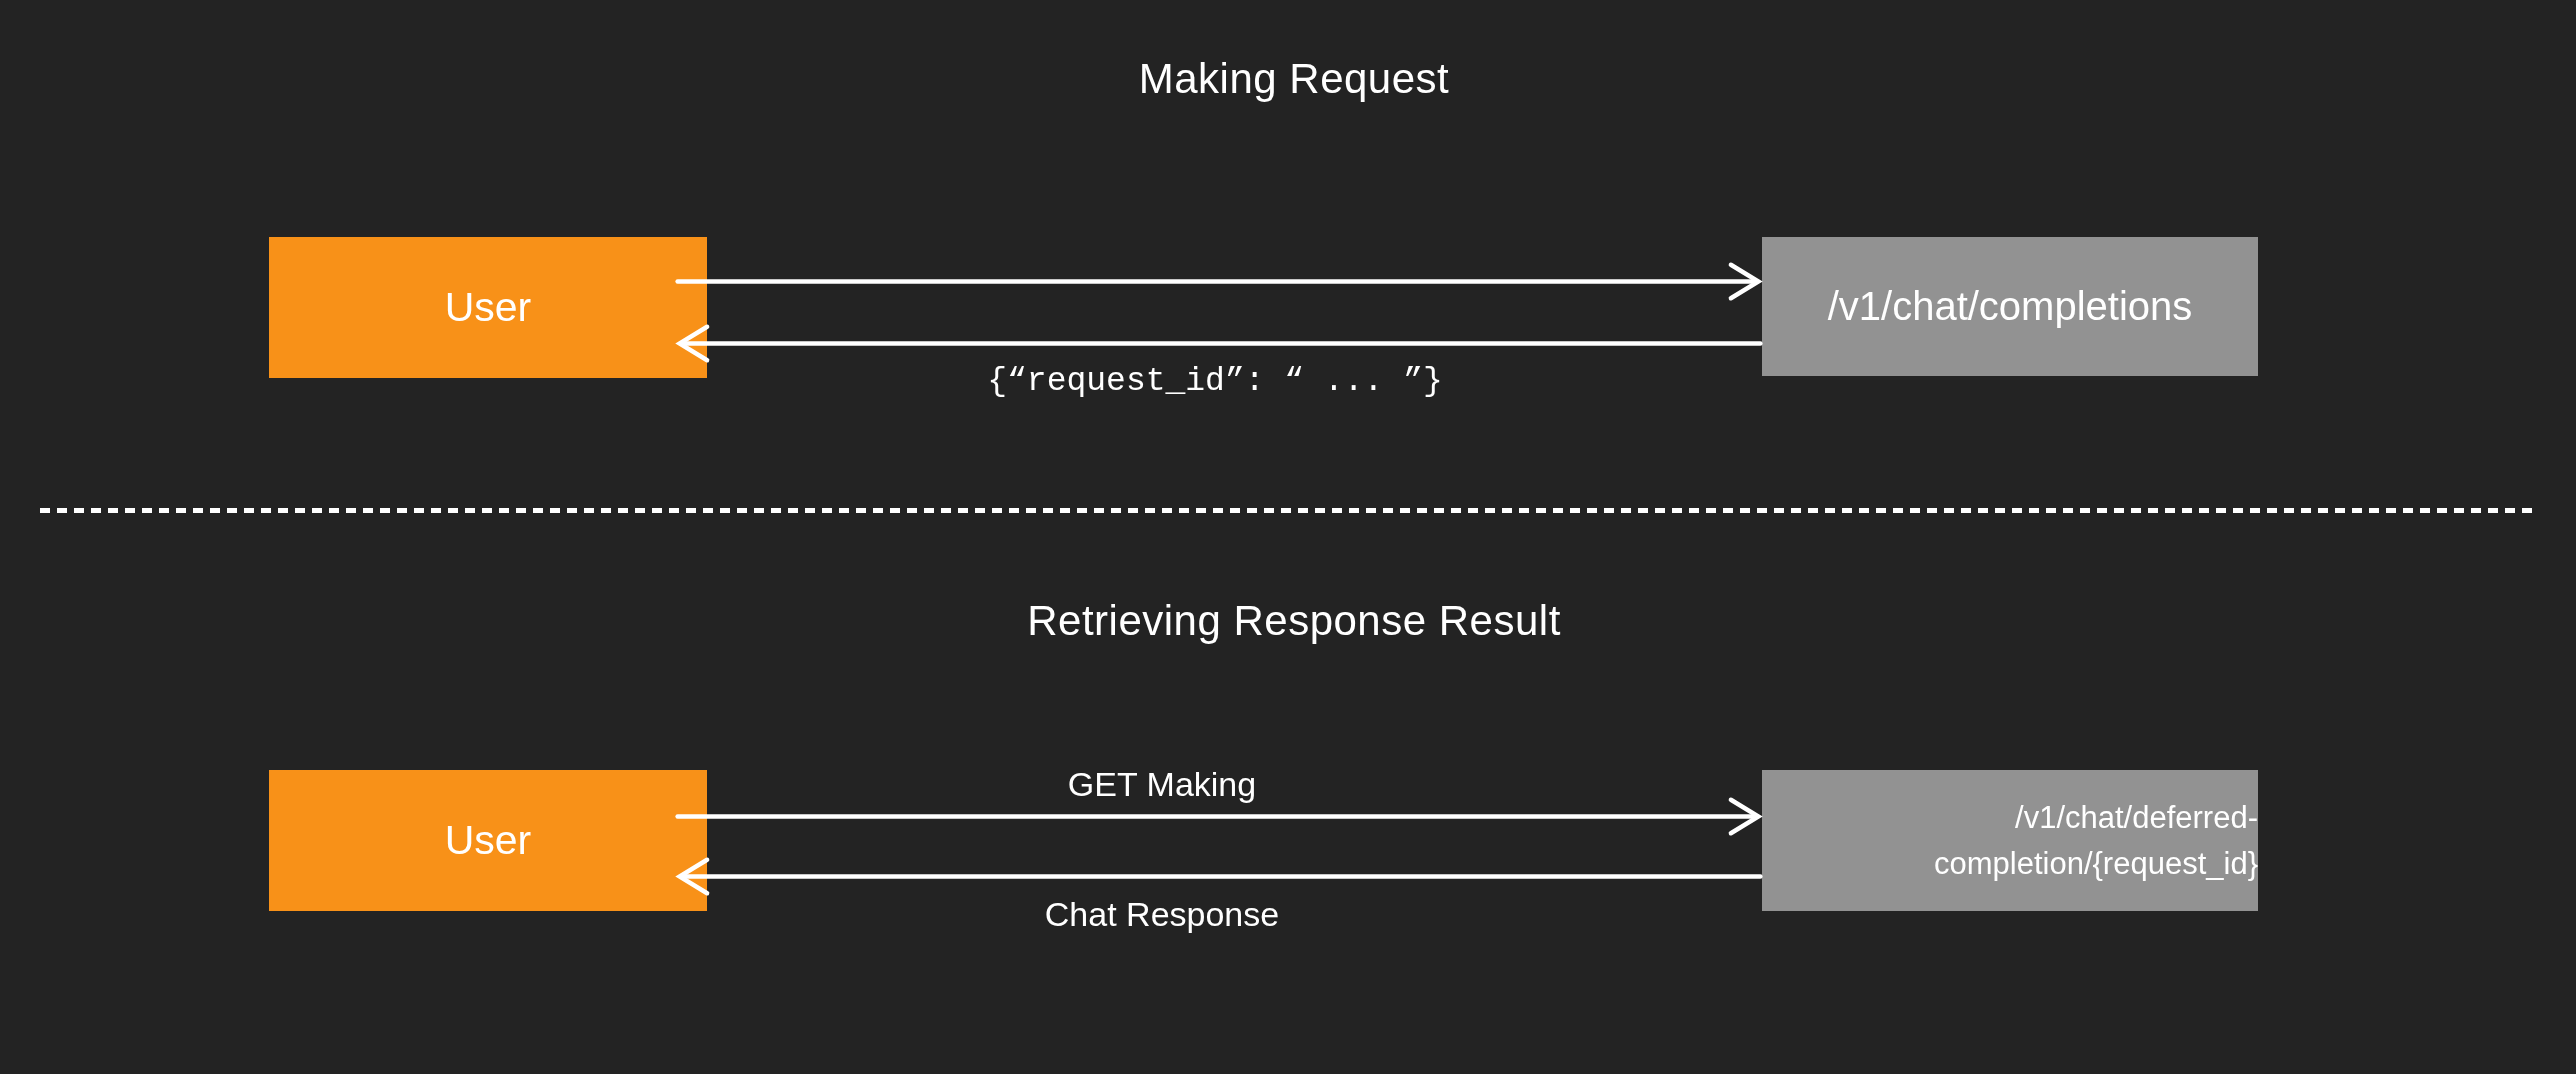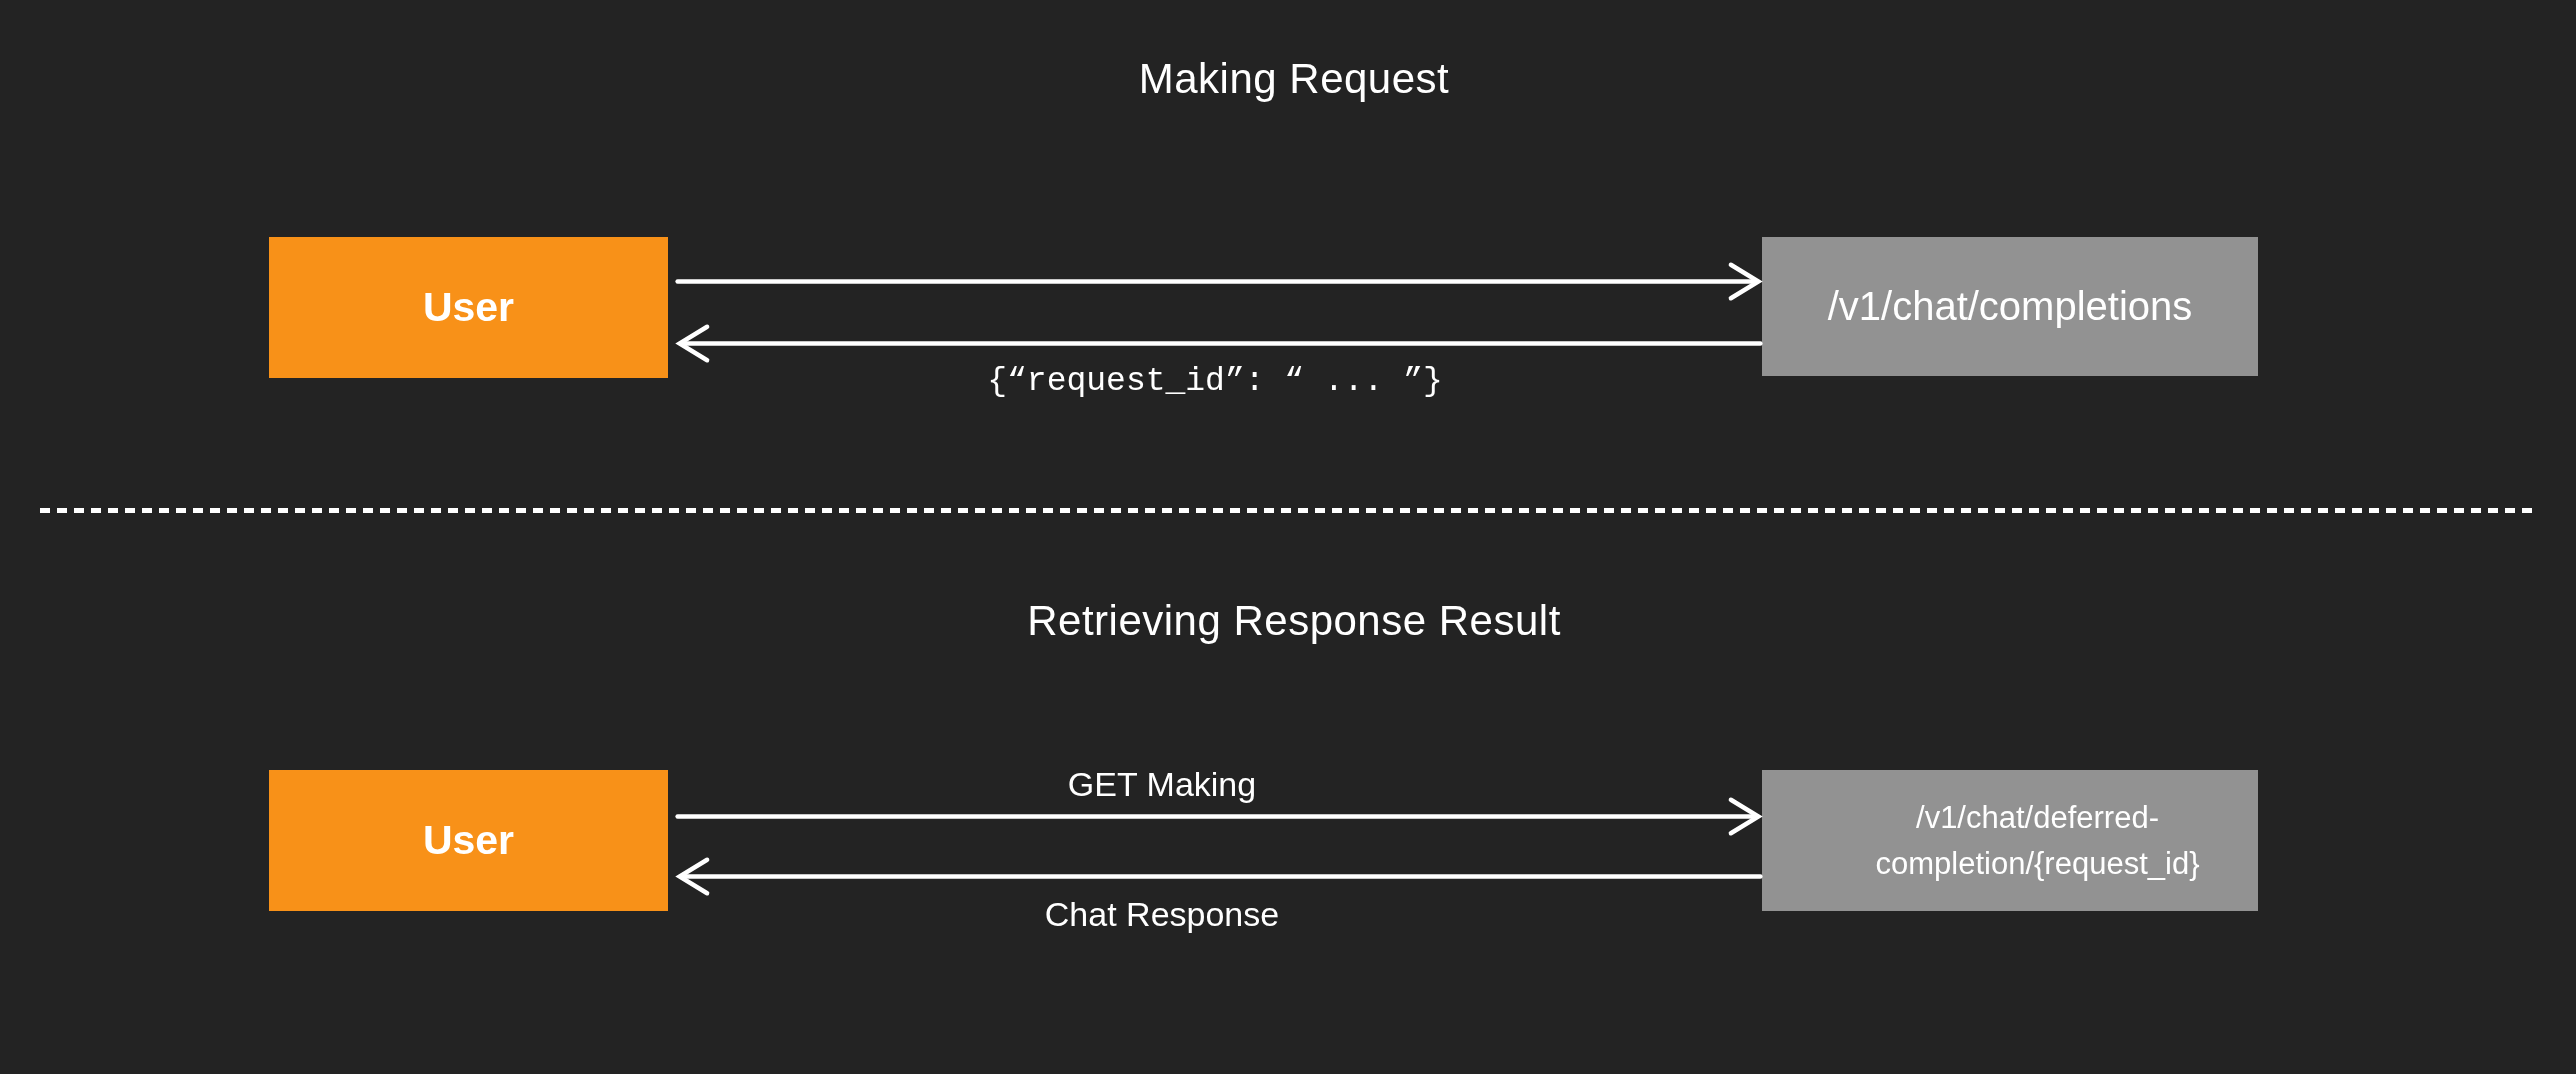--- a/index.html
+++ b/index.html
@@ -30,7 +30,7 @@
   .actor-box {
     position: absolute;
     left: 269px;
-    width: 399px;
+    width: 438px;
     height: 141px;
     background: var(--box-orange, #F89118);
     display: flex;
@@ -38,7 +38,6 @@
     justify-content: center;
     font-size: 41px;
     color: var(--text-white, #ffffff);
-    font-weight: bold;
   }
   .endpoint-box {
     position: absolute;

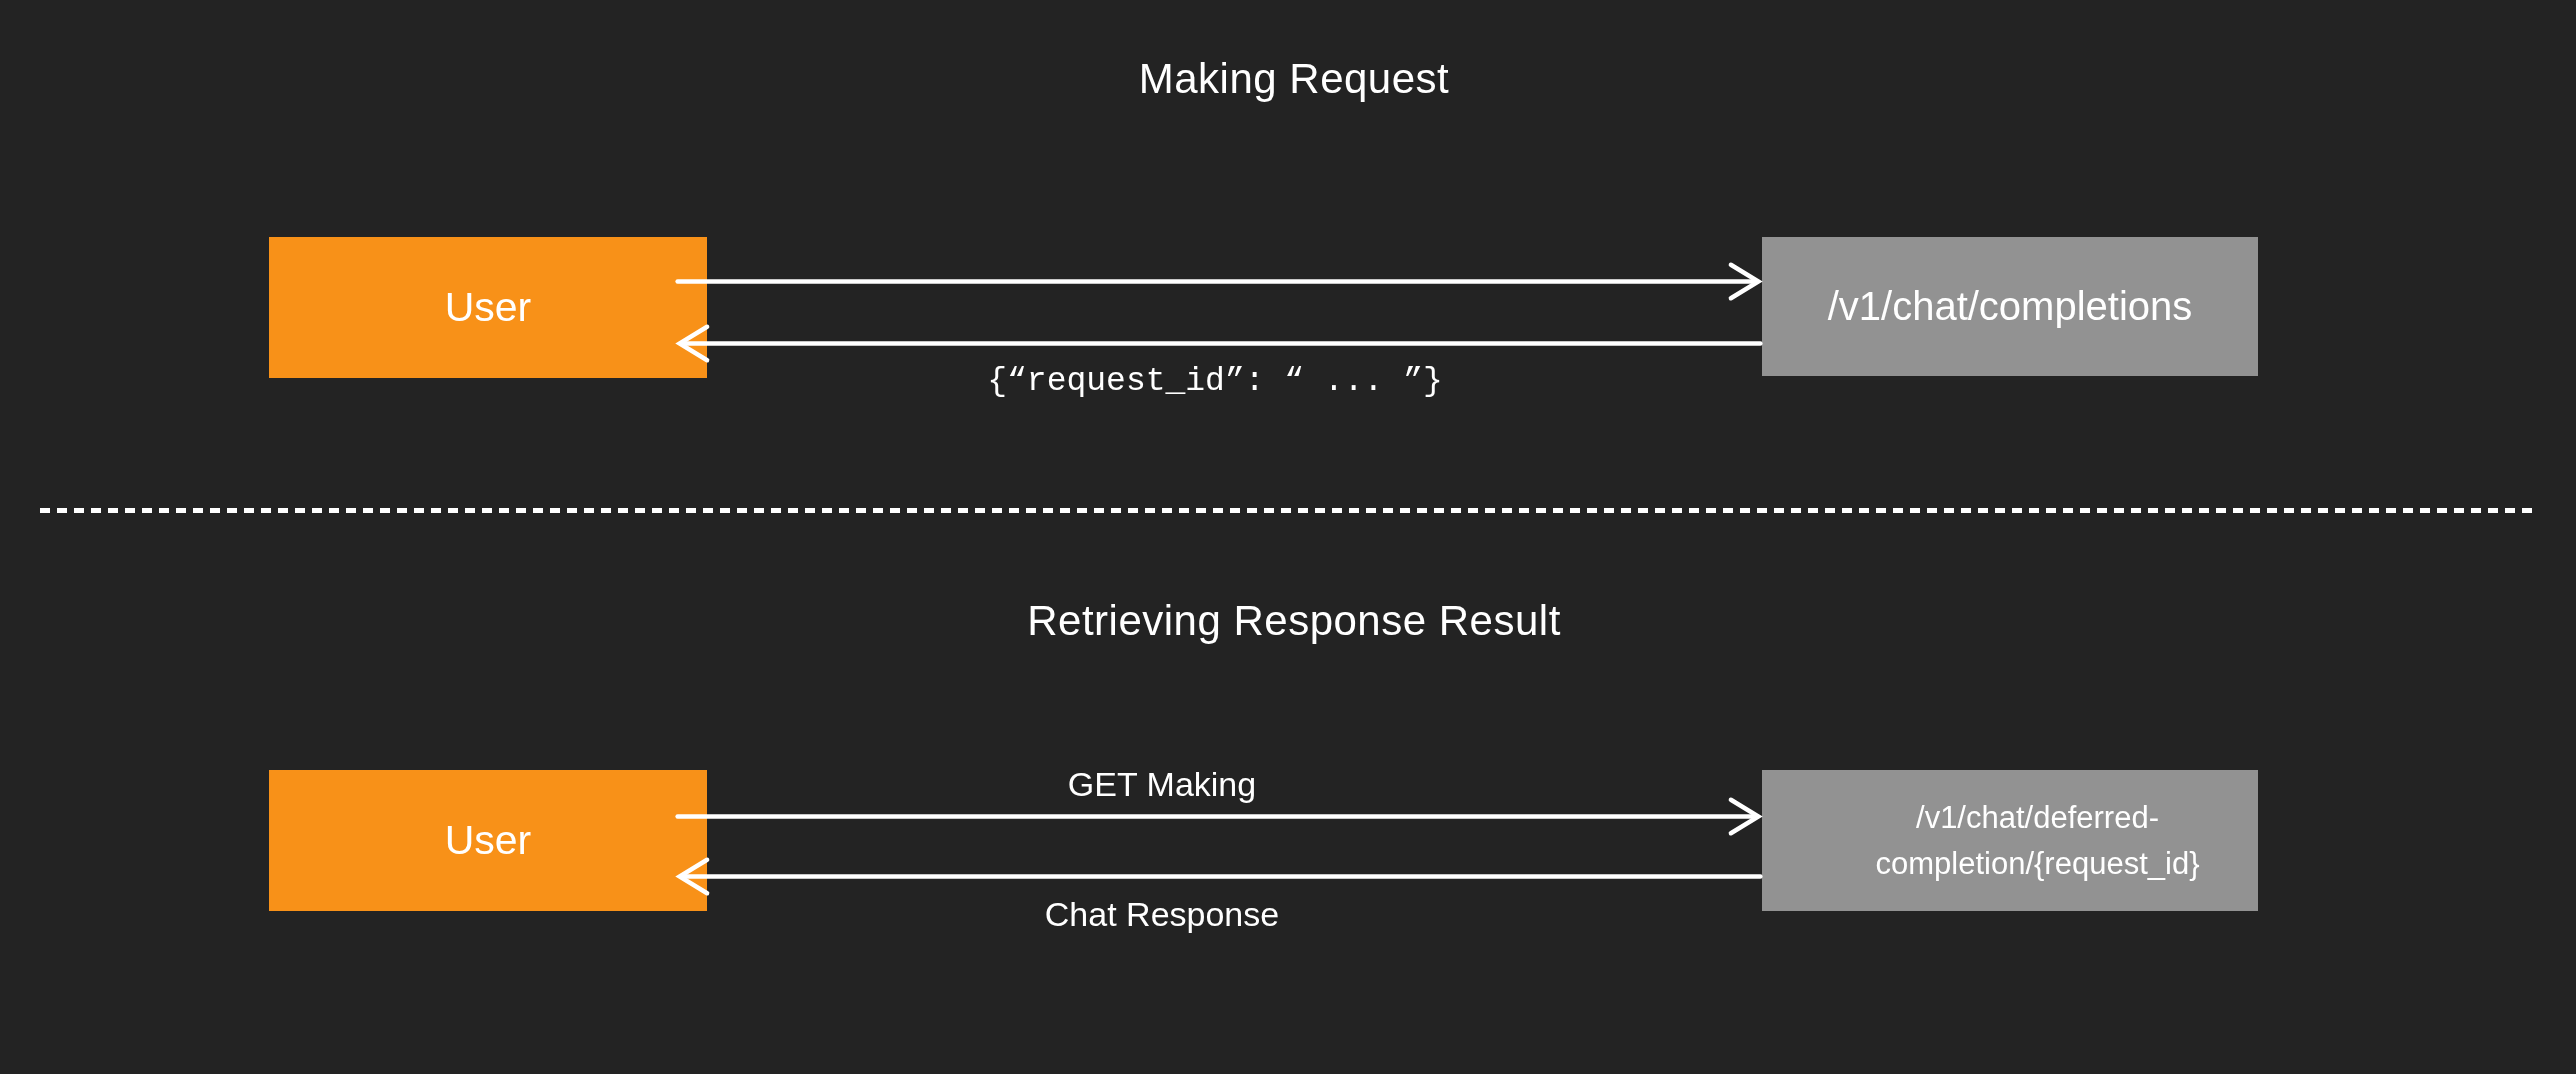--- a/index.html
+++ b/index.html
@@ -54,7 +54,7 @@
     font-size: 40px;
   }
   .endpoint-box.left-aligned {
-    align-items: center;
+    align-items: flex-end;
     padding-left: 55px;
     box-sizing: border-box;
     font-size: 31px;

